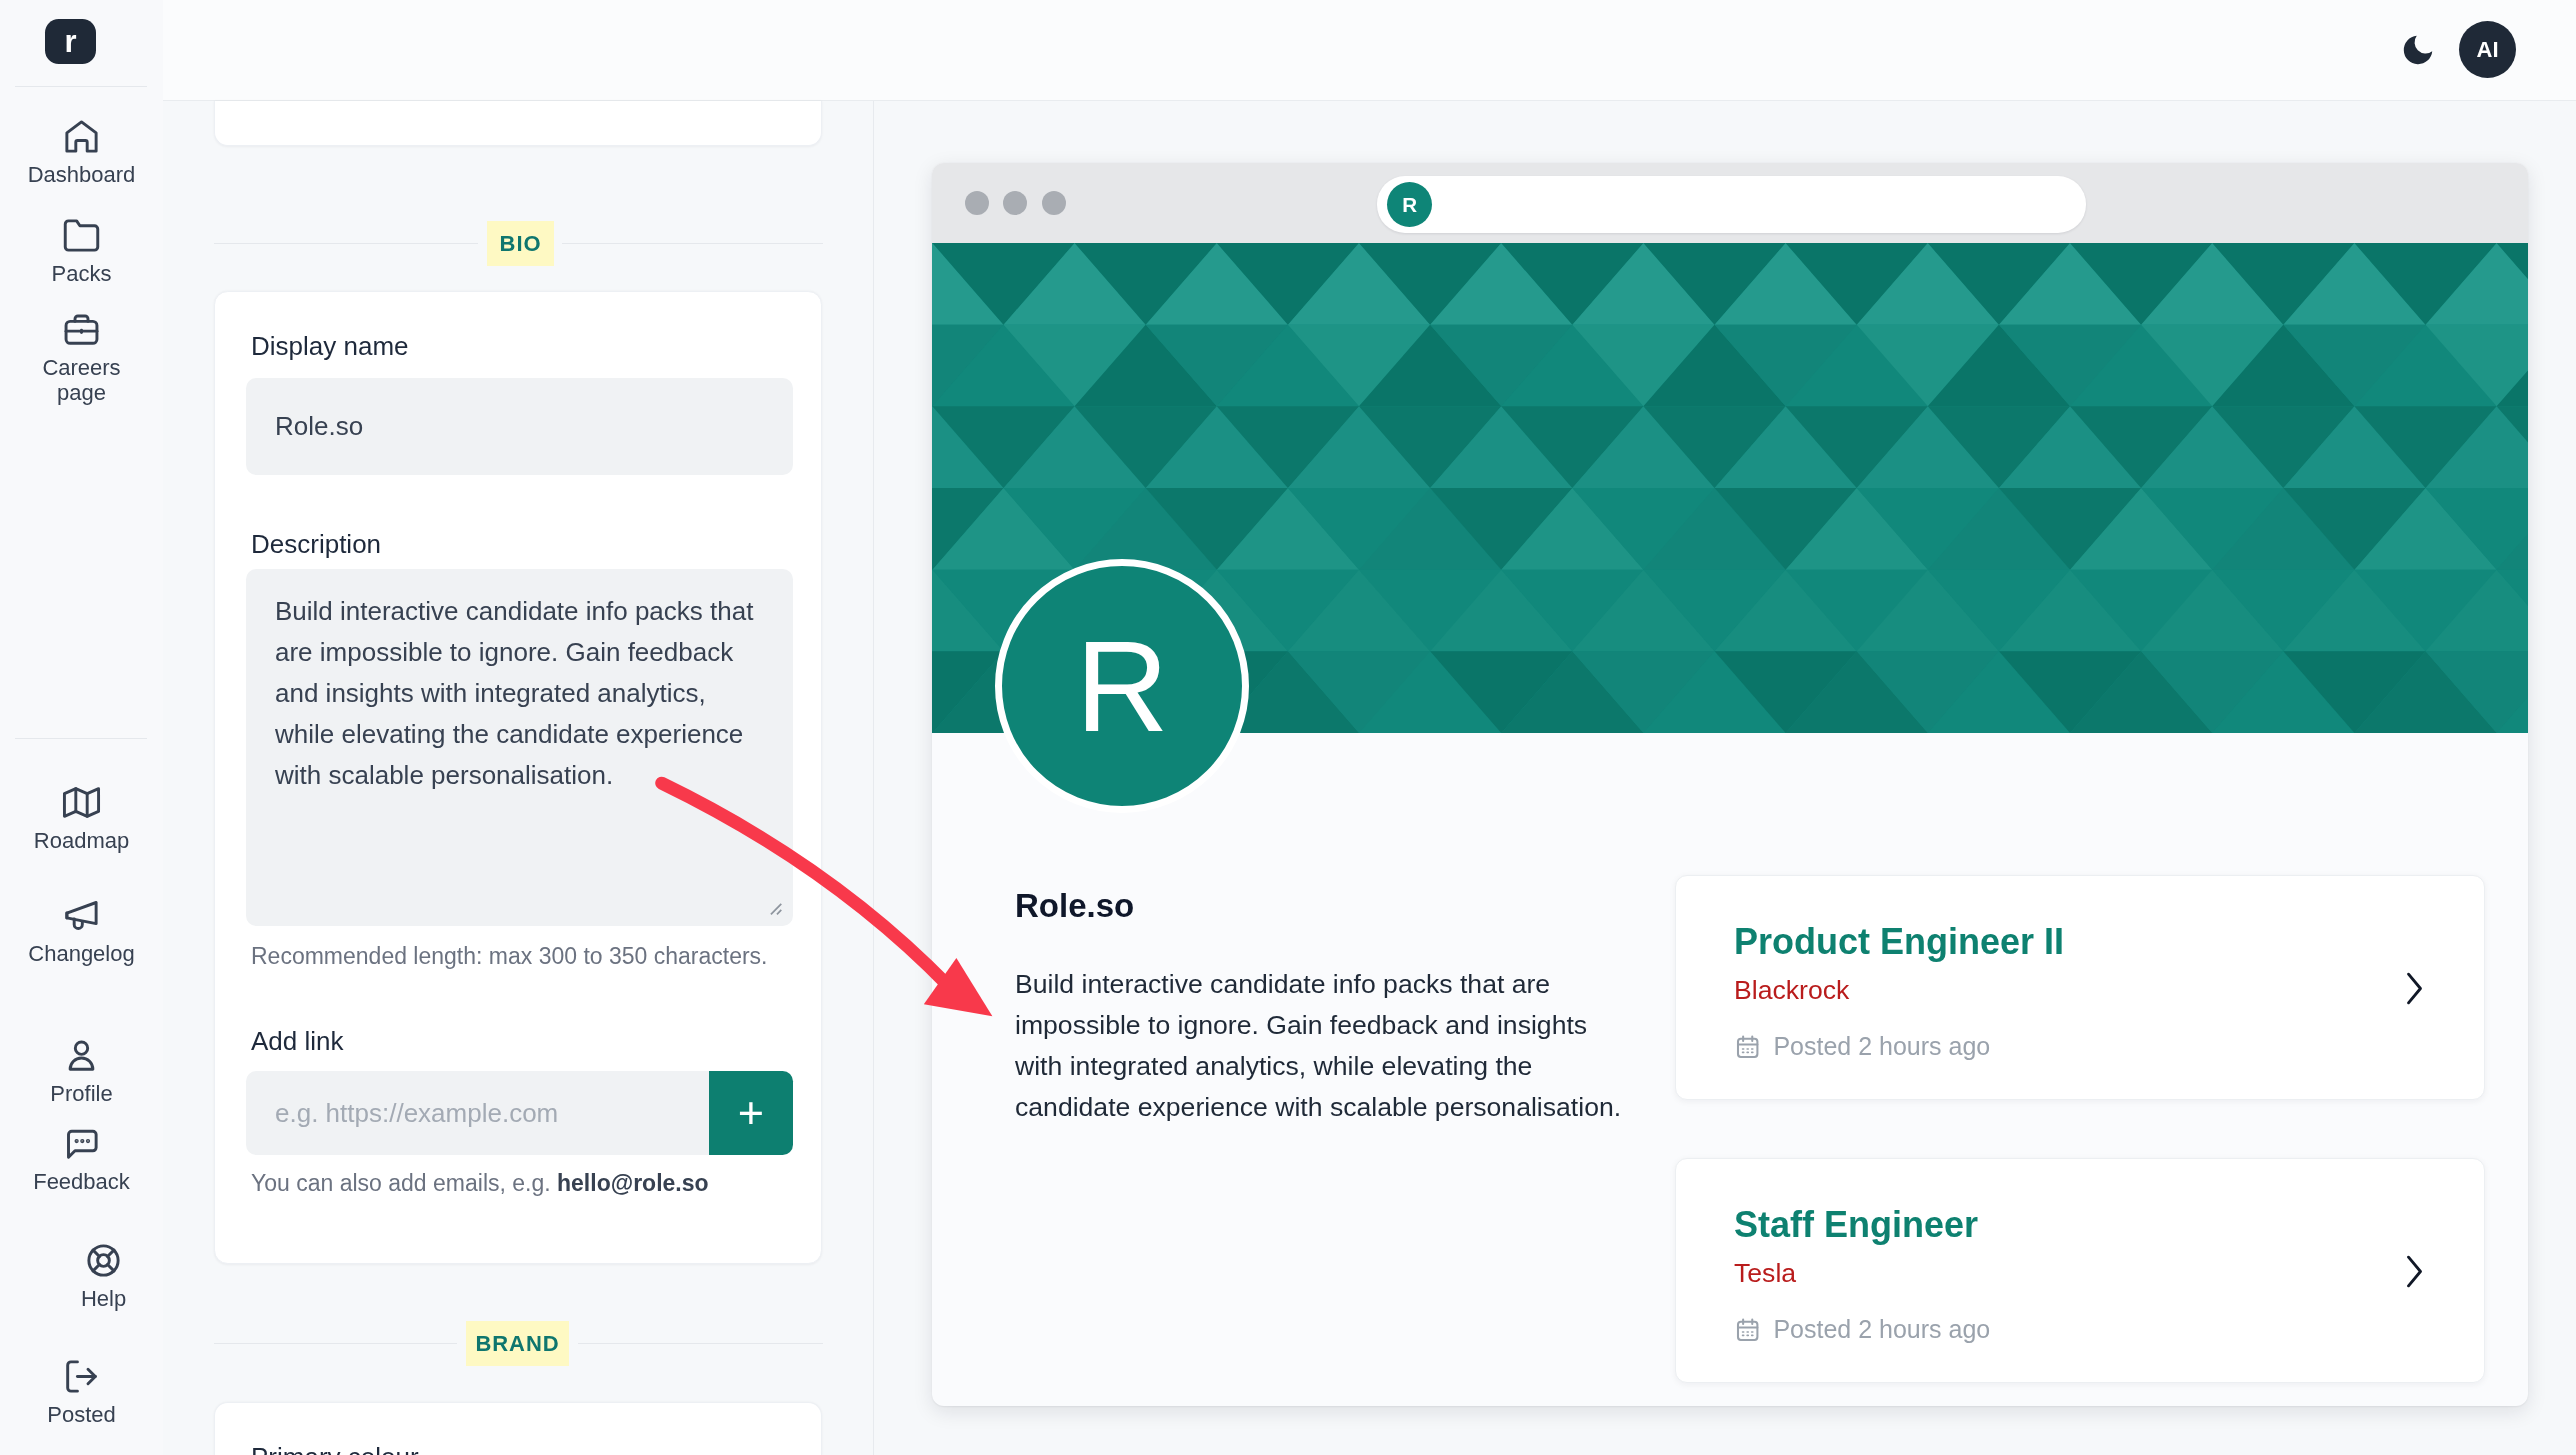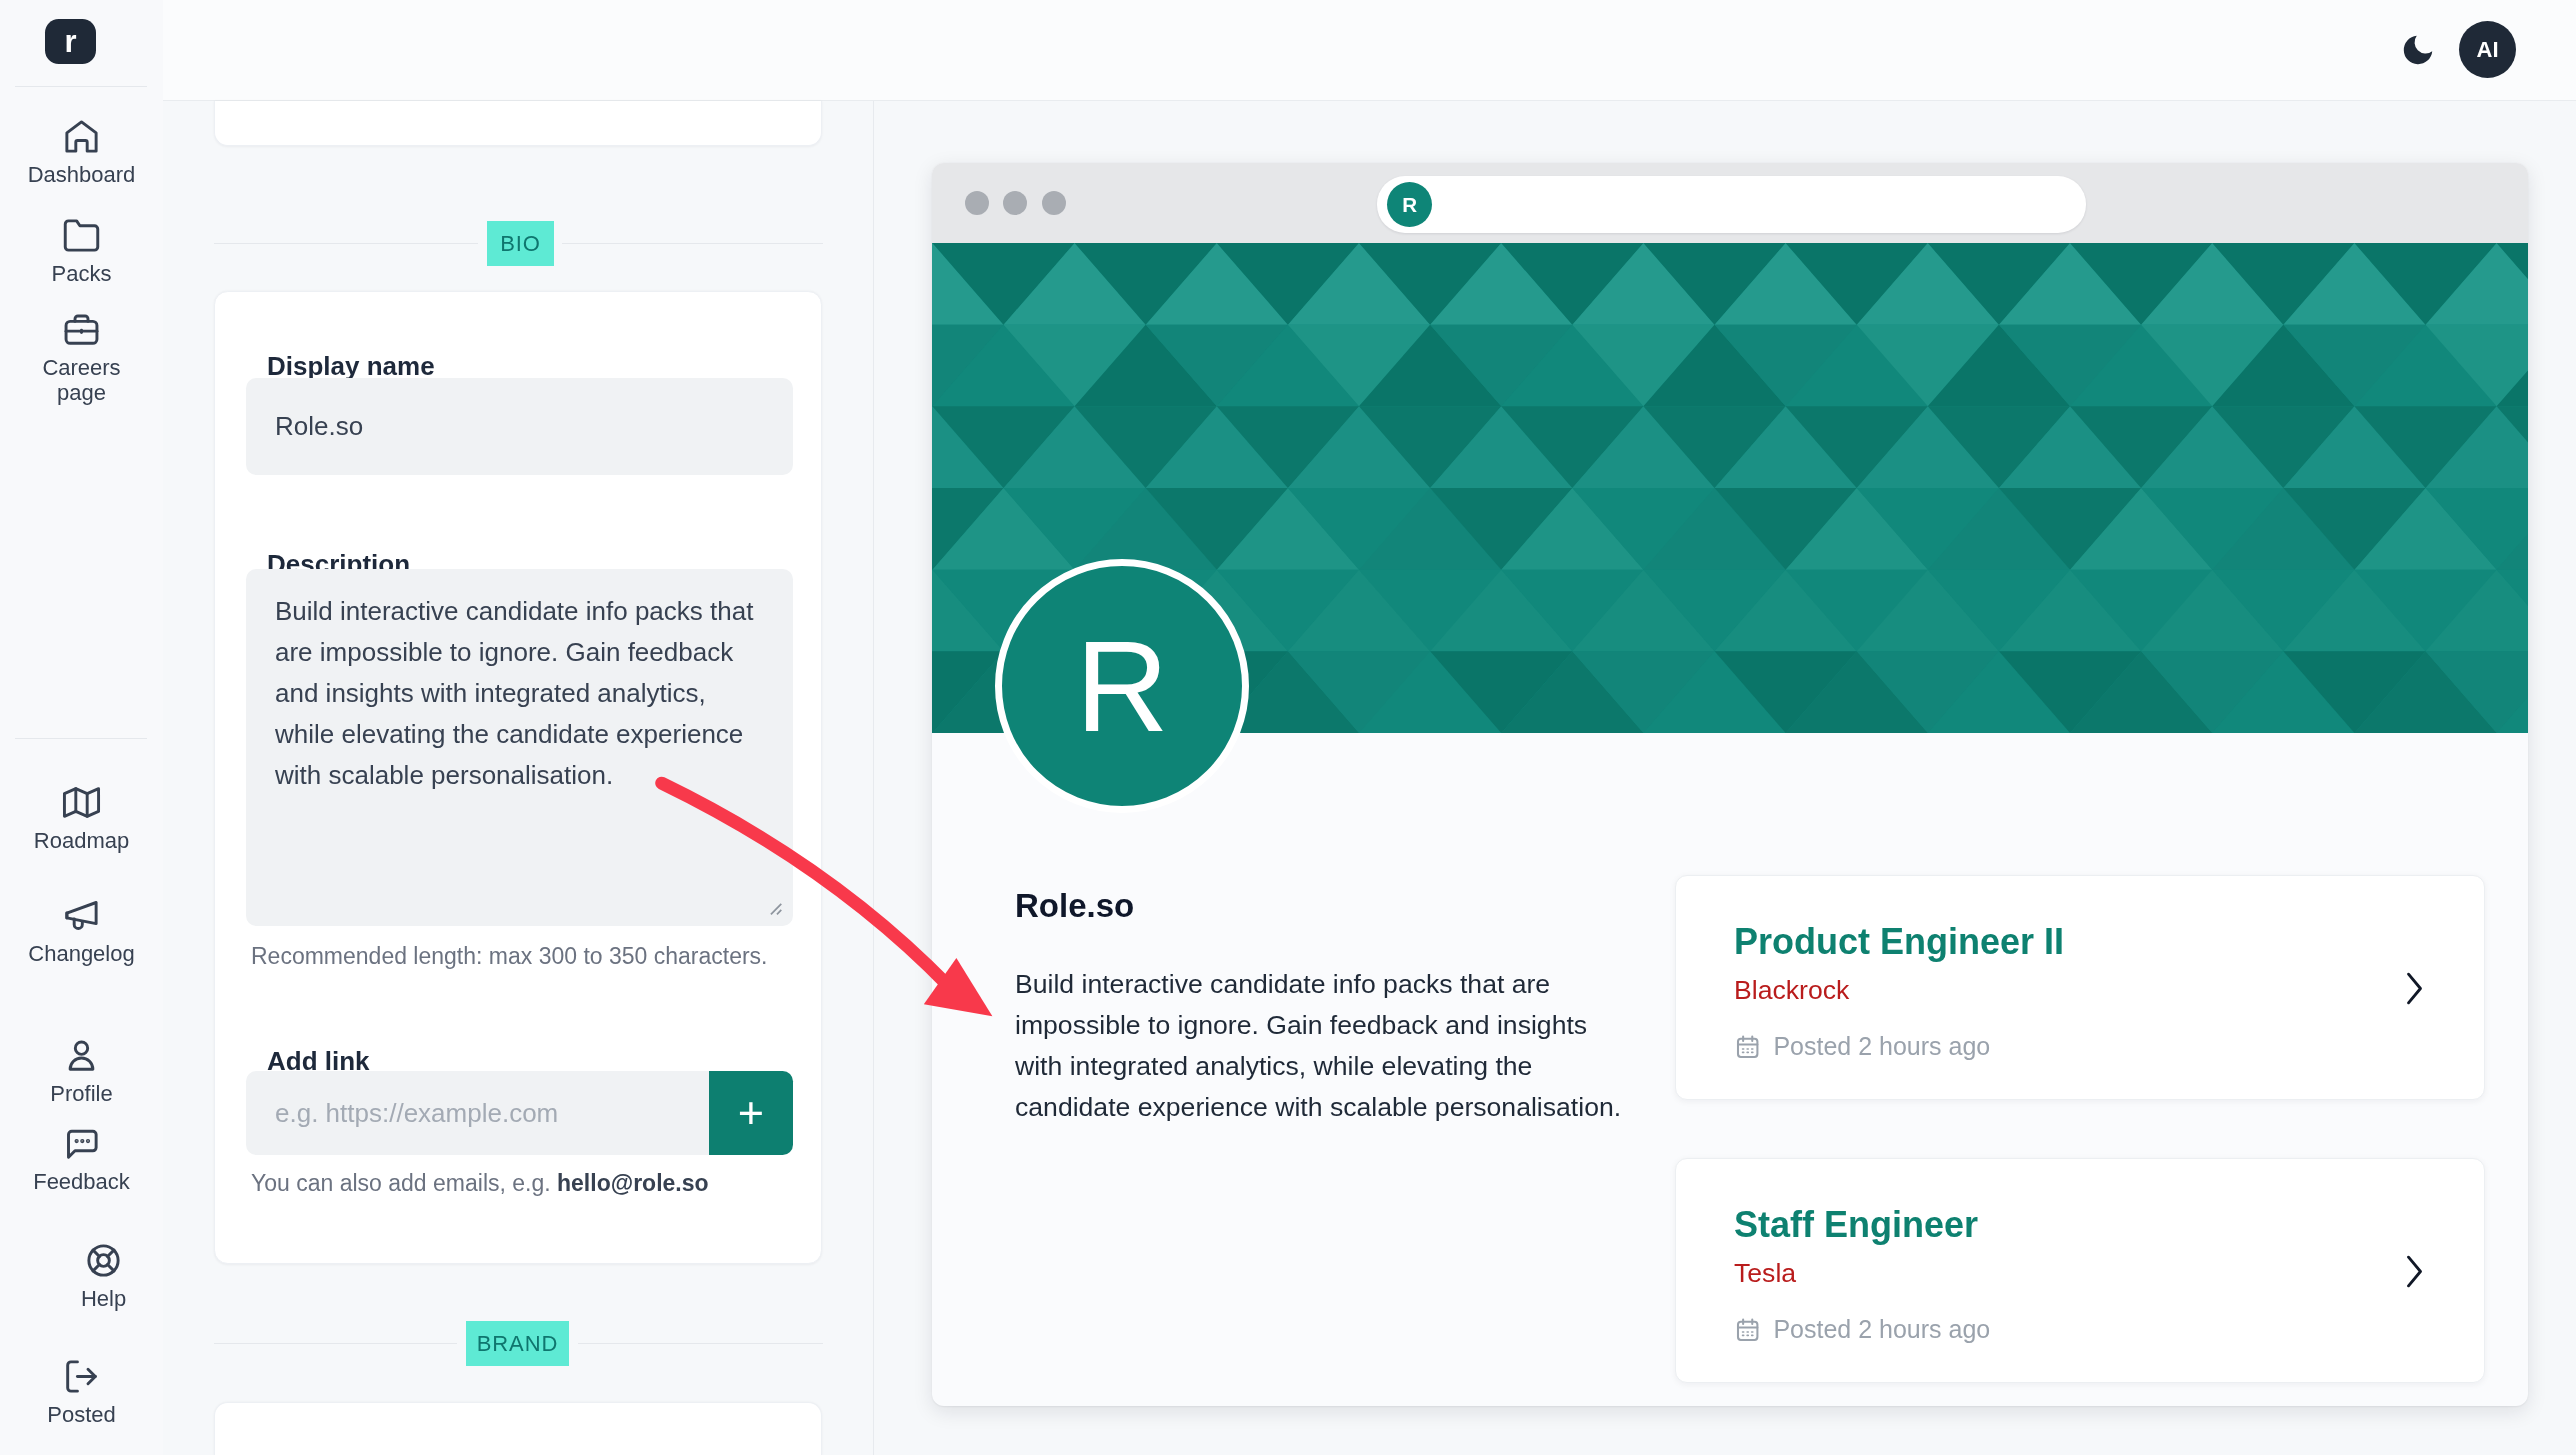--- a/index.html
+++ b/index.html
@@ -28,7 +28,7 @@
   .card2 { left:214px; top:1402px; width:608px; height:53px; border-radius:13.7px 13.7px 0 0; border-bottom:none; }
 
   .section-line { position:absolute; height:0.9px; background:#e5e8ec; }
-  .section-badge { position:absolute; background:#5eead4; color:#0f766e; font-size:22px; font-weight:400; letter-spacing:0.9px; display:flex; align-items:center; justify-content:center; }
+  .section-badge { position:absolute; background:#fef9c3; color:#0f766e; font-size:22px; font-weight:700; letter-spacing:0.9px; display:flex; align-items:center; justify-content:center; }
 
   .flabel { position:absolute; left:52px; font-size:26px; font-weight:700; color:#1e293b;margin-top:20px; }
   .ginput { position:absolute; left:31px; width:547px; background:#f0f2f4; border:none; border-radius:10.3px; font-family:"Liberation Sans",sans-serif; font-size:26px; color:#374151; padding:0 29px; outline:none; }

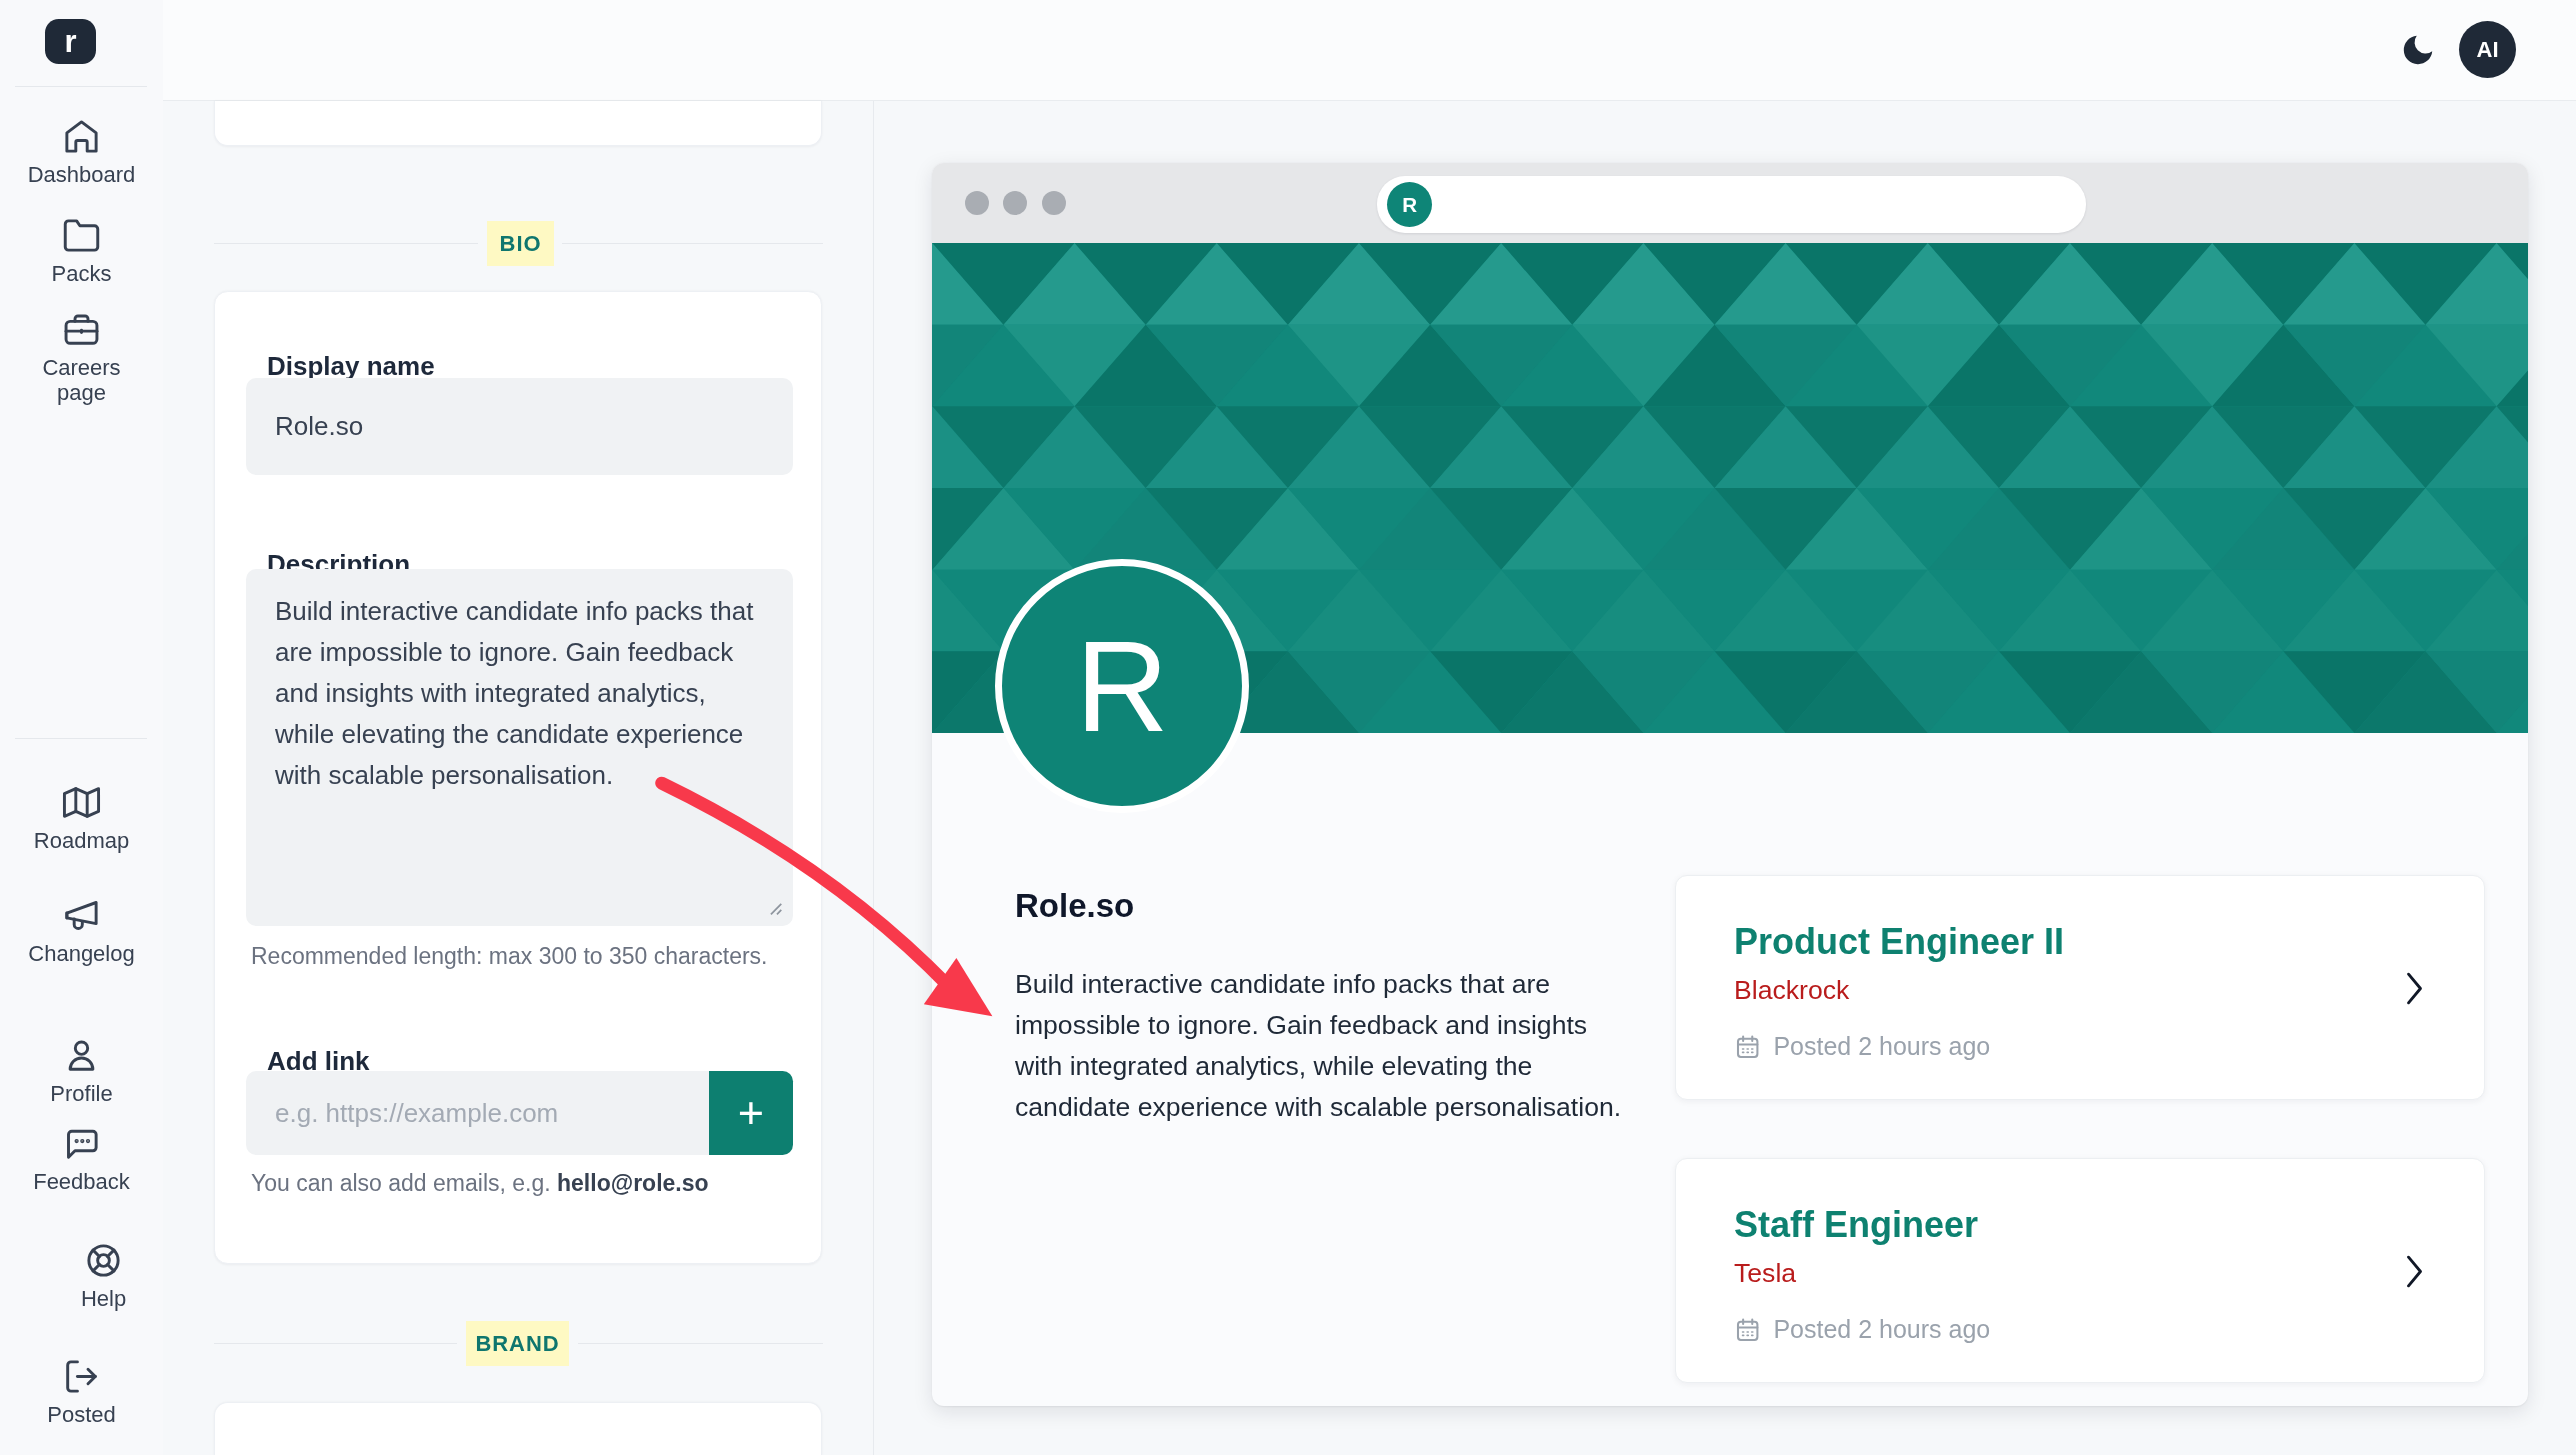--- a/index.html
+++ b/index.html
@@ -30,7 +30,7 @@
   .section-line { position:absolute; height:0.9px; background:#e5e8ec; }
   .section-badge { position:absolute; background:#fef9c3; color:#0f766e; font-size:22px; font-weight:700; letter-spacing:0.9px; display:flex; align-items:center; justify-content:center; }
 
-  .flabel { position:absolute; left:52px; font-size:26px; font-weight:700; color:#1e293b;margin-top:20px; }
+  .flabel { position:absolute; left:36px; font-size:26px; font-weight:400; color:#1e293b; }
   .ginput { position:absolute; left:31px; width:547px; background:#f0f2f4; border:none; border-radius:10.3px; font-family:"Liberation Sans",sans-serif; font-size:26px; color:#374151; padding:0 29px; outline:none; }
   .ta-wrap { position:absolute; left:31px; top:277px; width:547px; height:357px; }
   .ta { width:547px; height:357px; background:#f0f2f4; border:none; border-radius:10.3px; resize:none; font-family:"Liberation Sans",sans-serif; font-size:26px; line-height:41px; color:#374151; padding:22px 29px; outline:none; }

